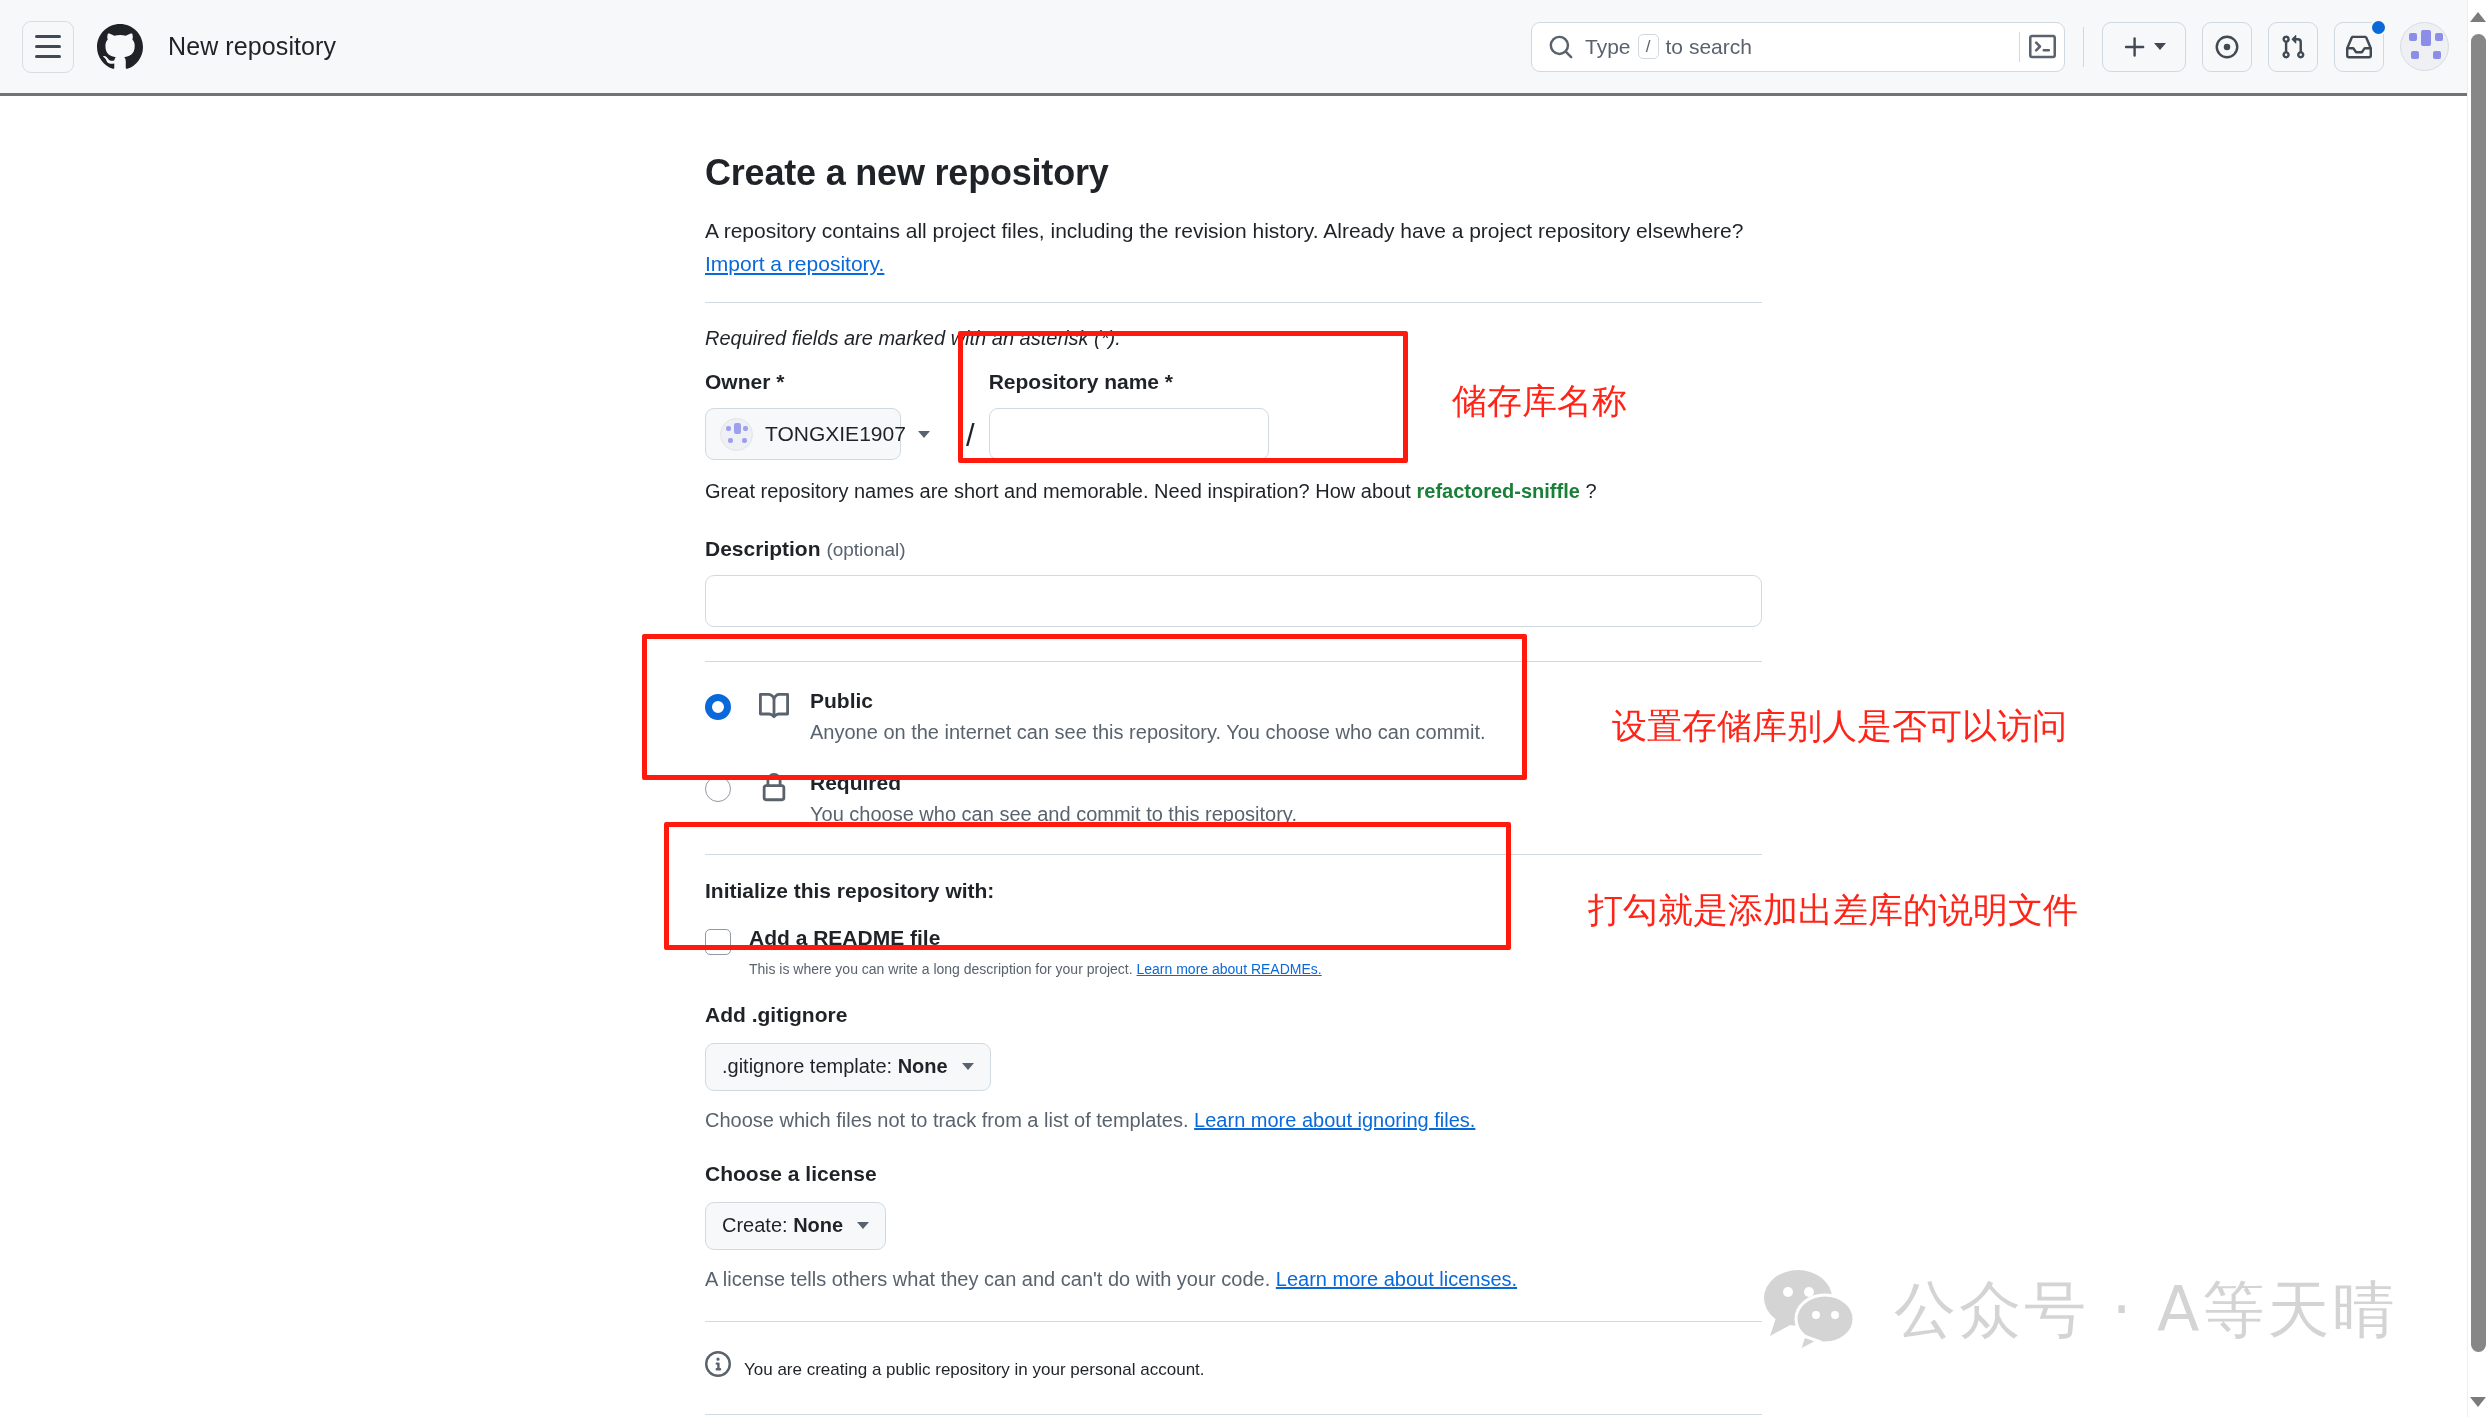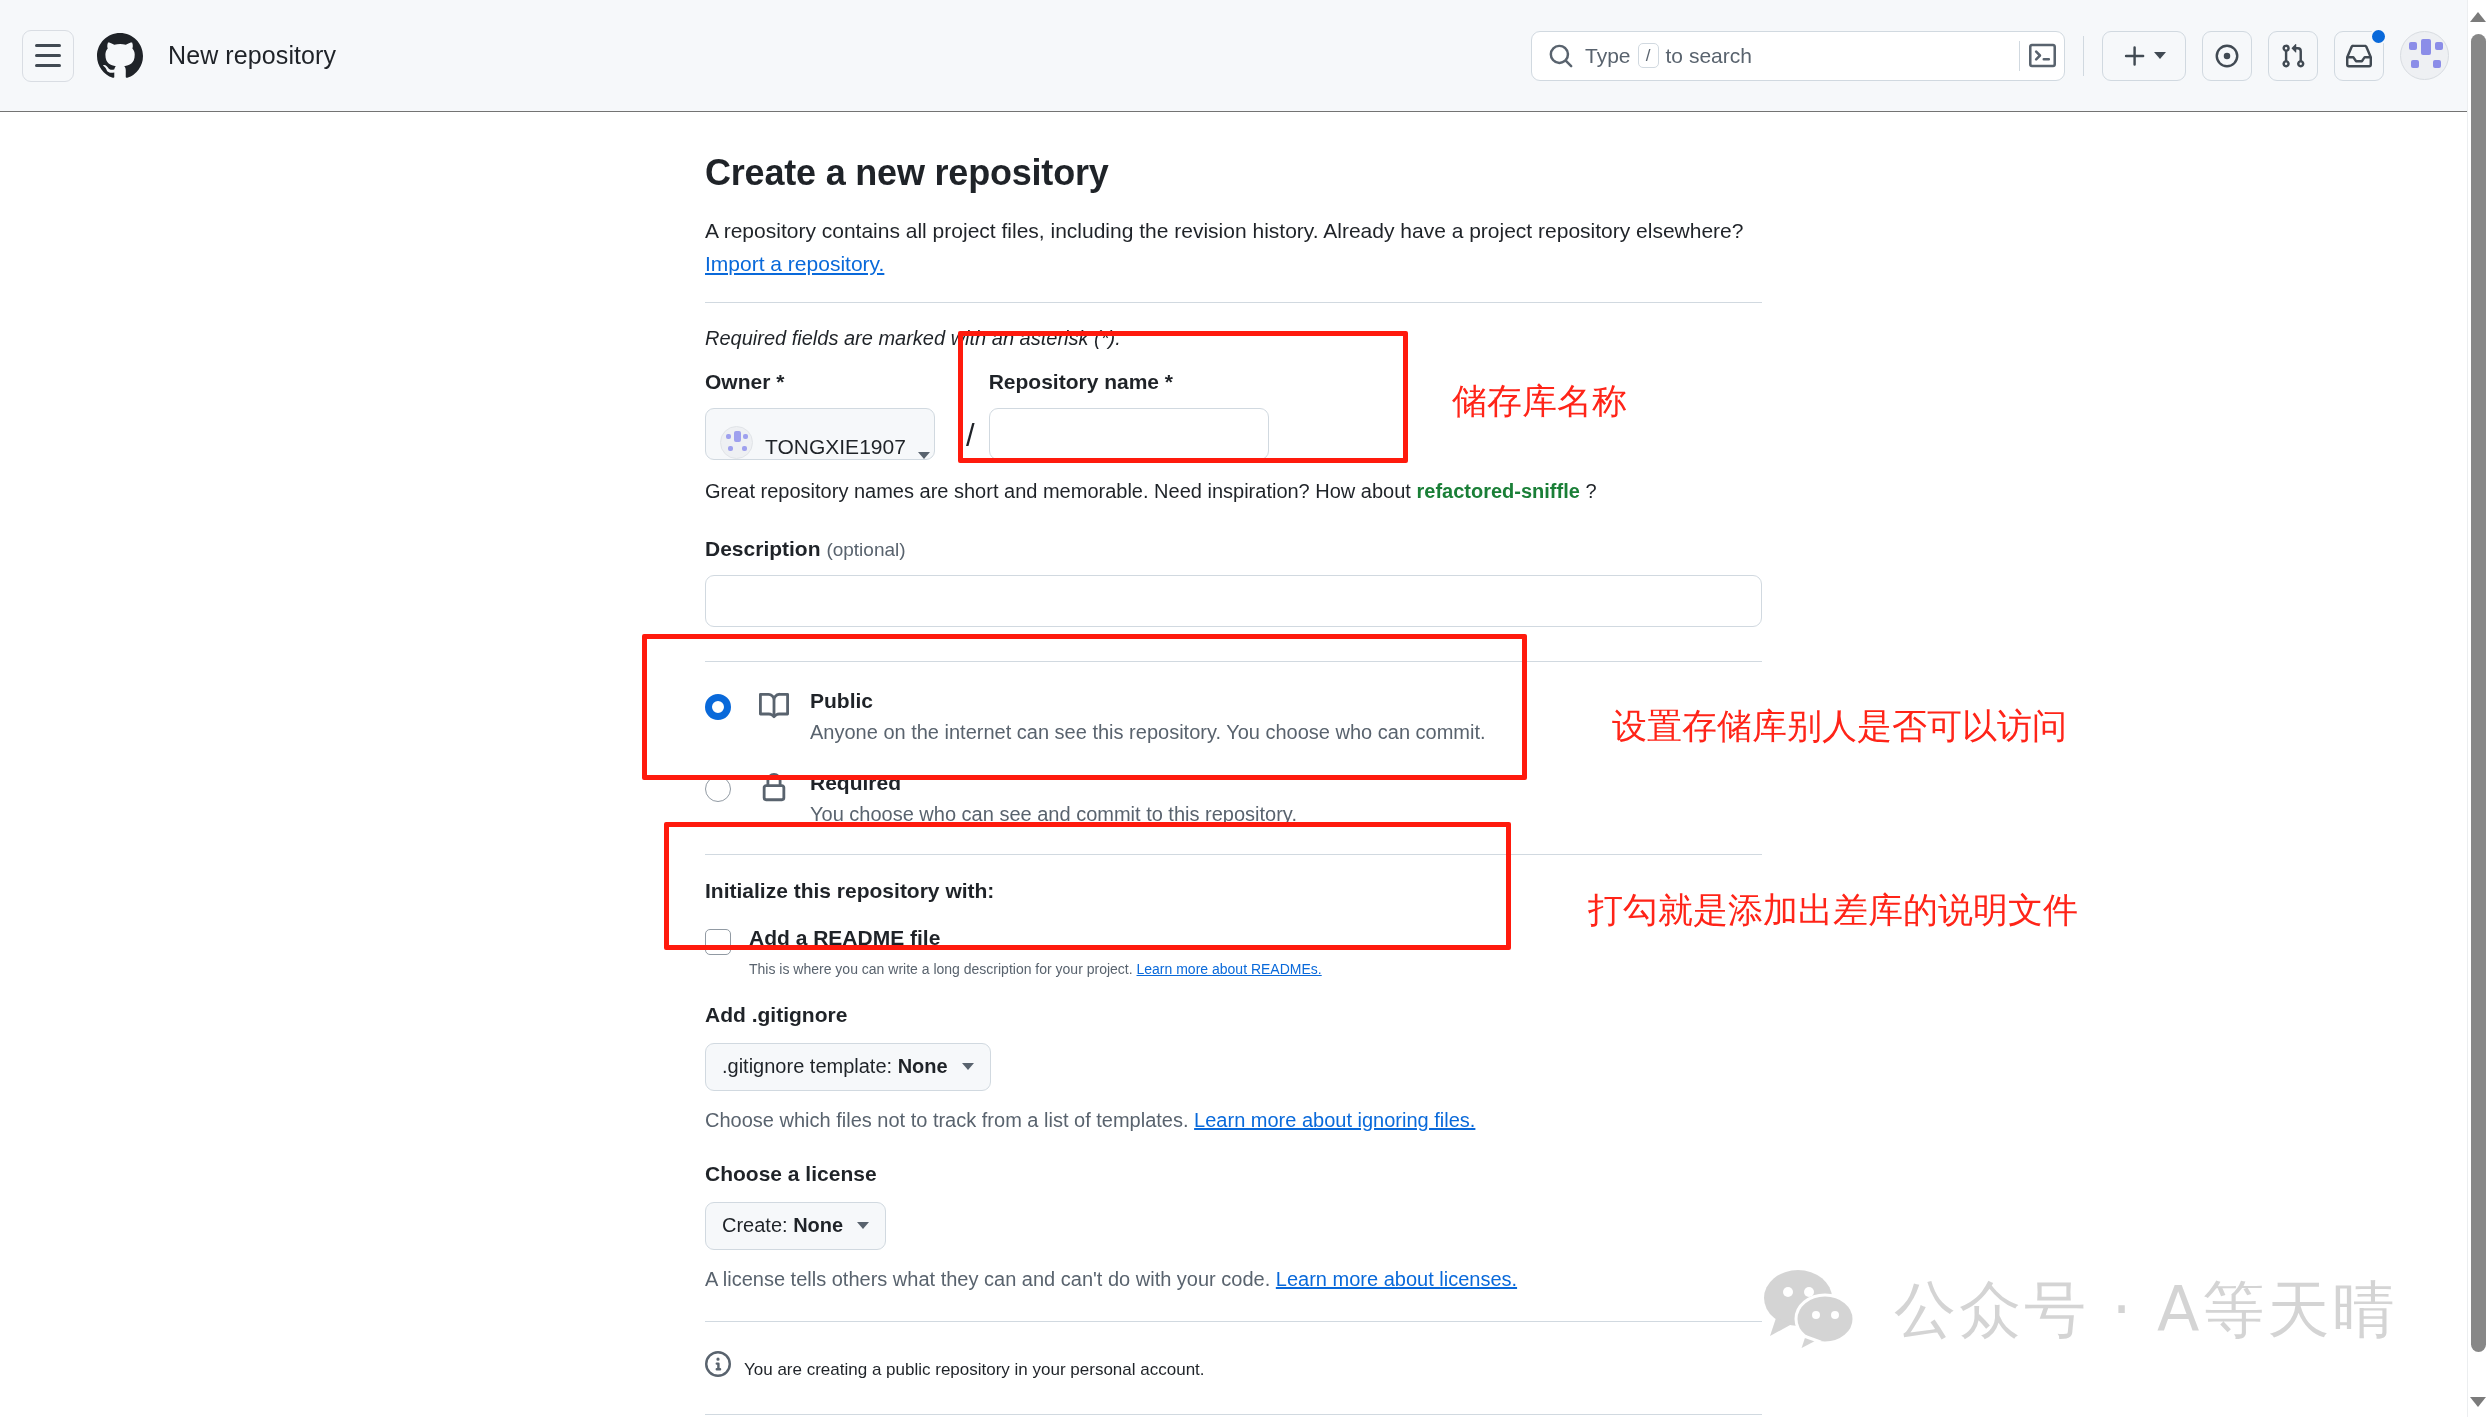--- a/index.html
+++ b/index.html
@@ -16,9 +16,9 @@
   
   .header {
     position: absolute; top: 0; left: 0;
-    width: 2467px; height: 112px;
+    width: 2467px; height: 96px;
     background: #f6f8fa;
-    border-bottom: 1px solid #737373;
+    border-bottom: 3px solid #737373;
     display: flex; align-items: center;
   }
   .hamburger {

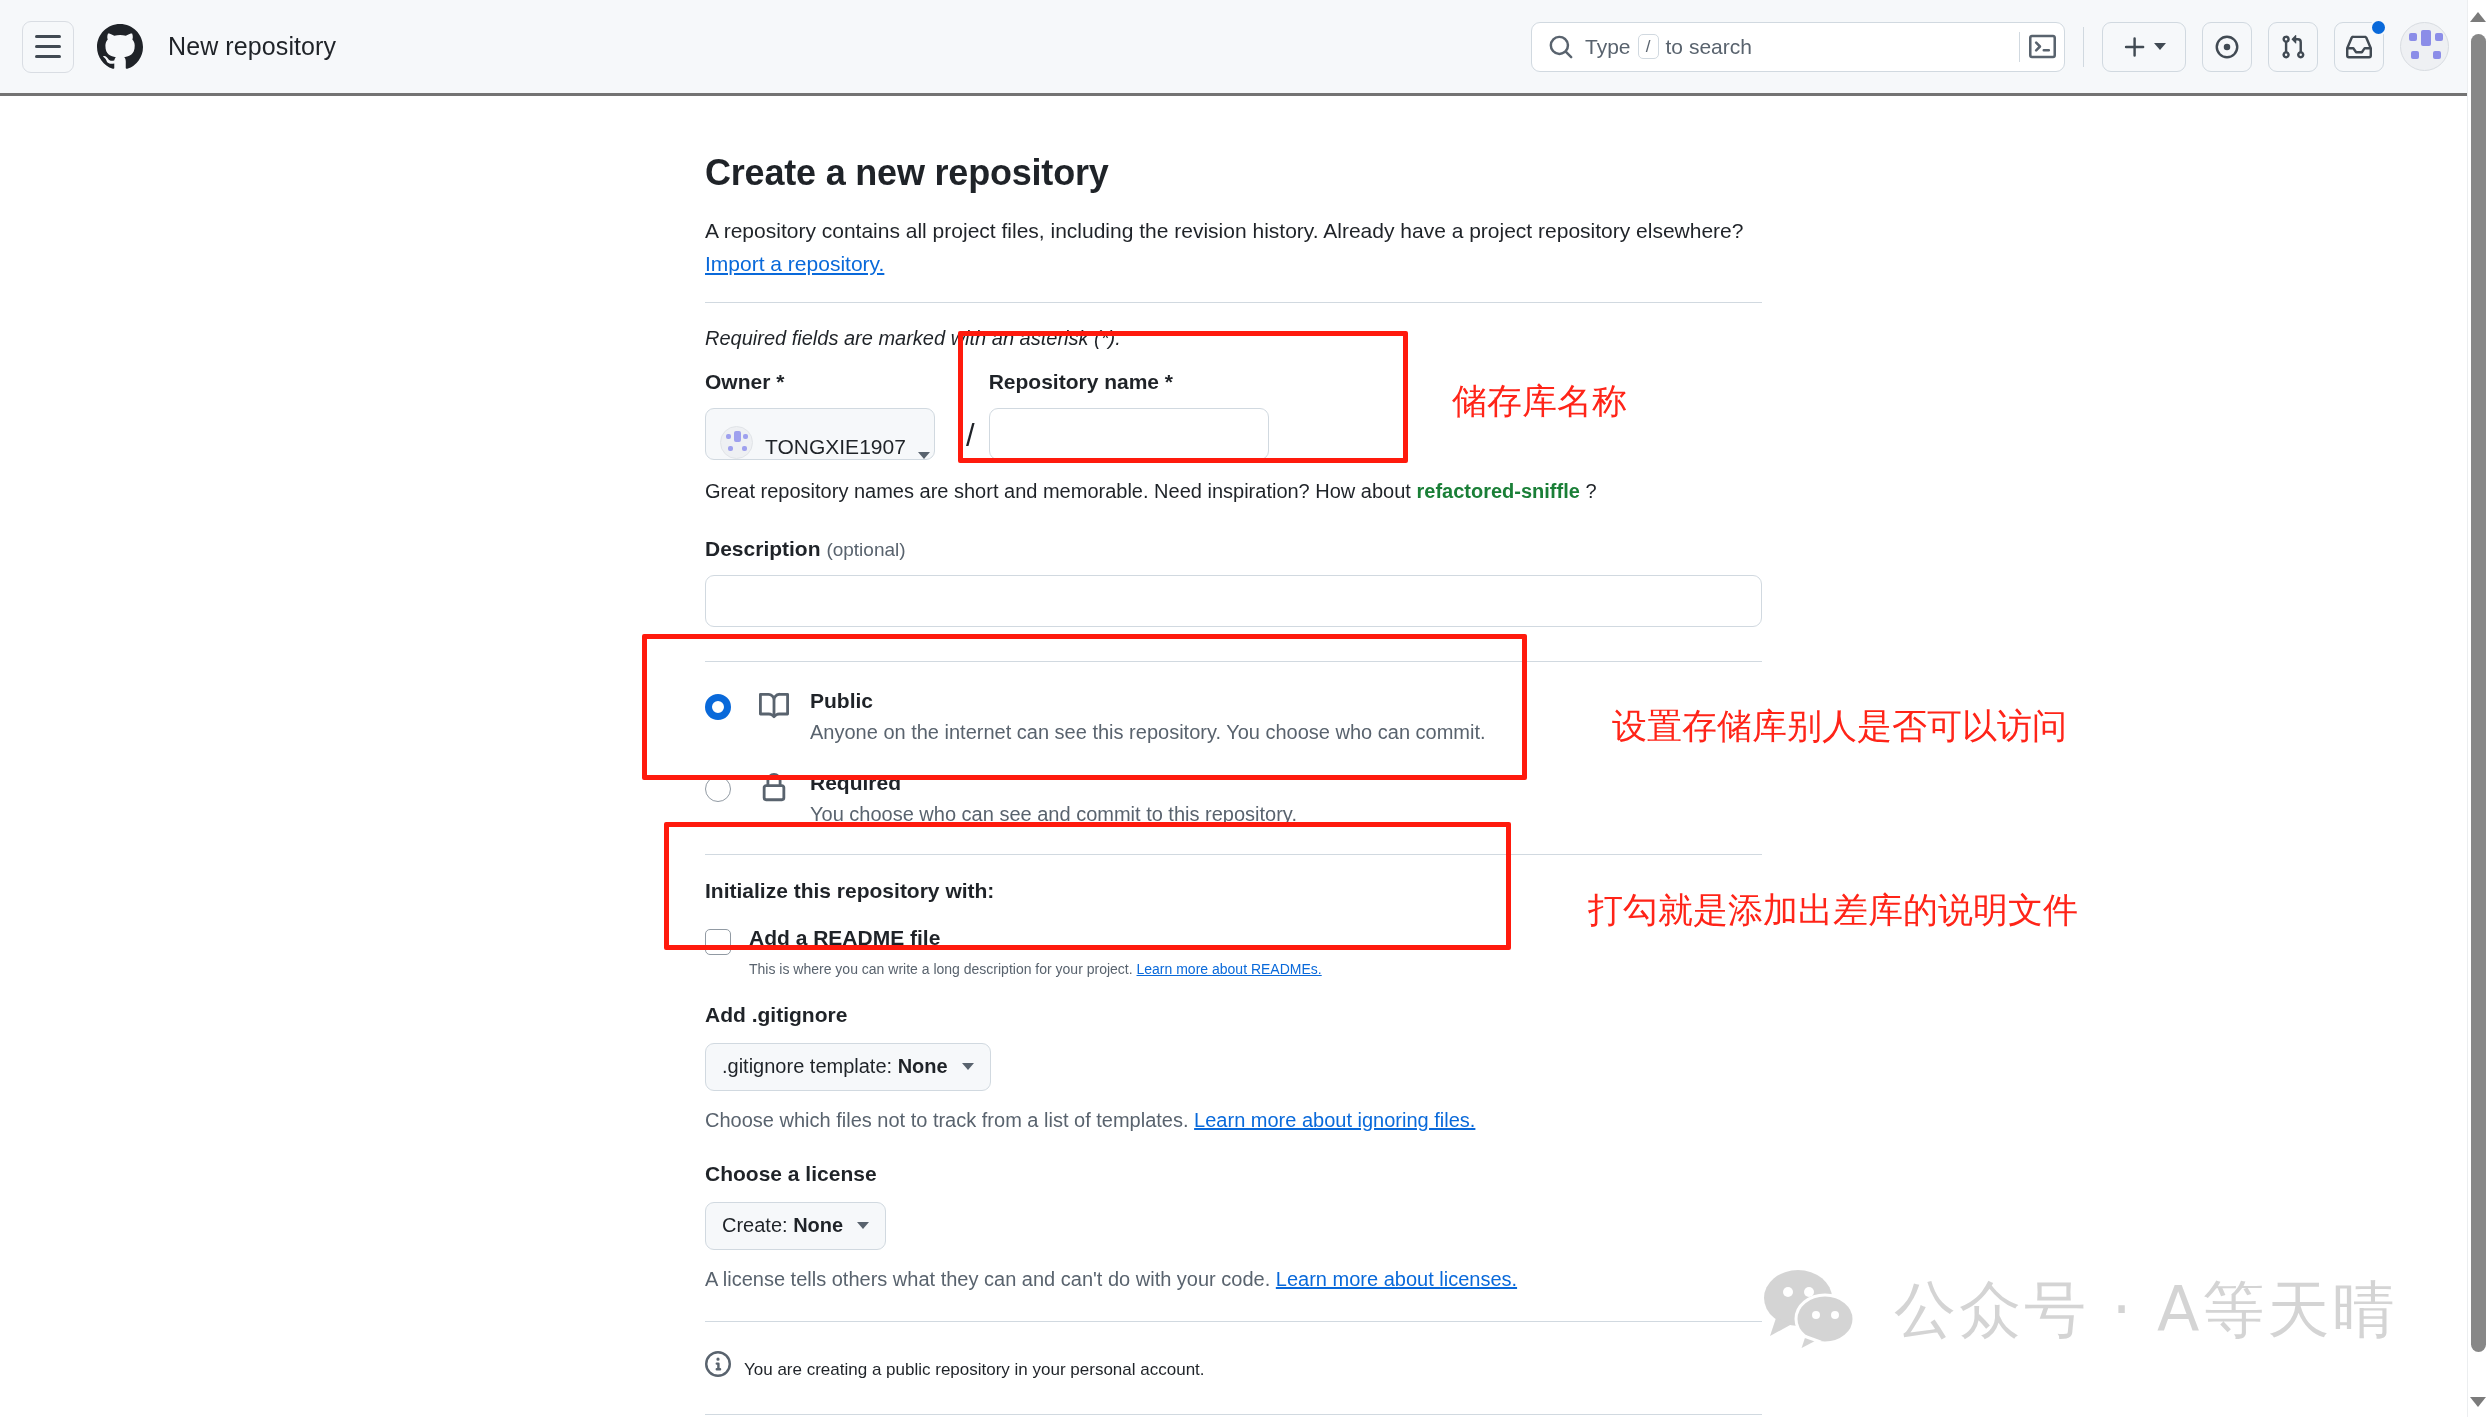--- a/index.html
+++ b/index.html
@@ -108,9 +108,9 @@
   .field-label .optional { font-weight: 400; color: #59636e; font-size: 19px; }
   .owner-col { width: 247px; }
   .owner-select {
-    margin-top: 14px; height: 52px; width: 230px;
+    margin-top: 14px; height: 52px; width: 196px;
     border: 1px solid #d1d9e0; border-radius: 9px; background: #f6f8fa;
-    display: flex; align-items: flex-end; padding: 0 14px; gap: 12px; cursor: pointer;
+    display: flex; align-items: center; padding: 0 14px; gap: 12px; cursor: pointer;
   }
   .owner-avatar { width: 33px; height: 33px; border-radius: 50%; background: #eef0f3; border:1px solid #e1e4e8; position: relative; overflow: hidden; flex:none; }
   .owner-avatar i { position:absolute; background:#9ea0ee; border-radius: 2px; display:block; }

